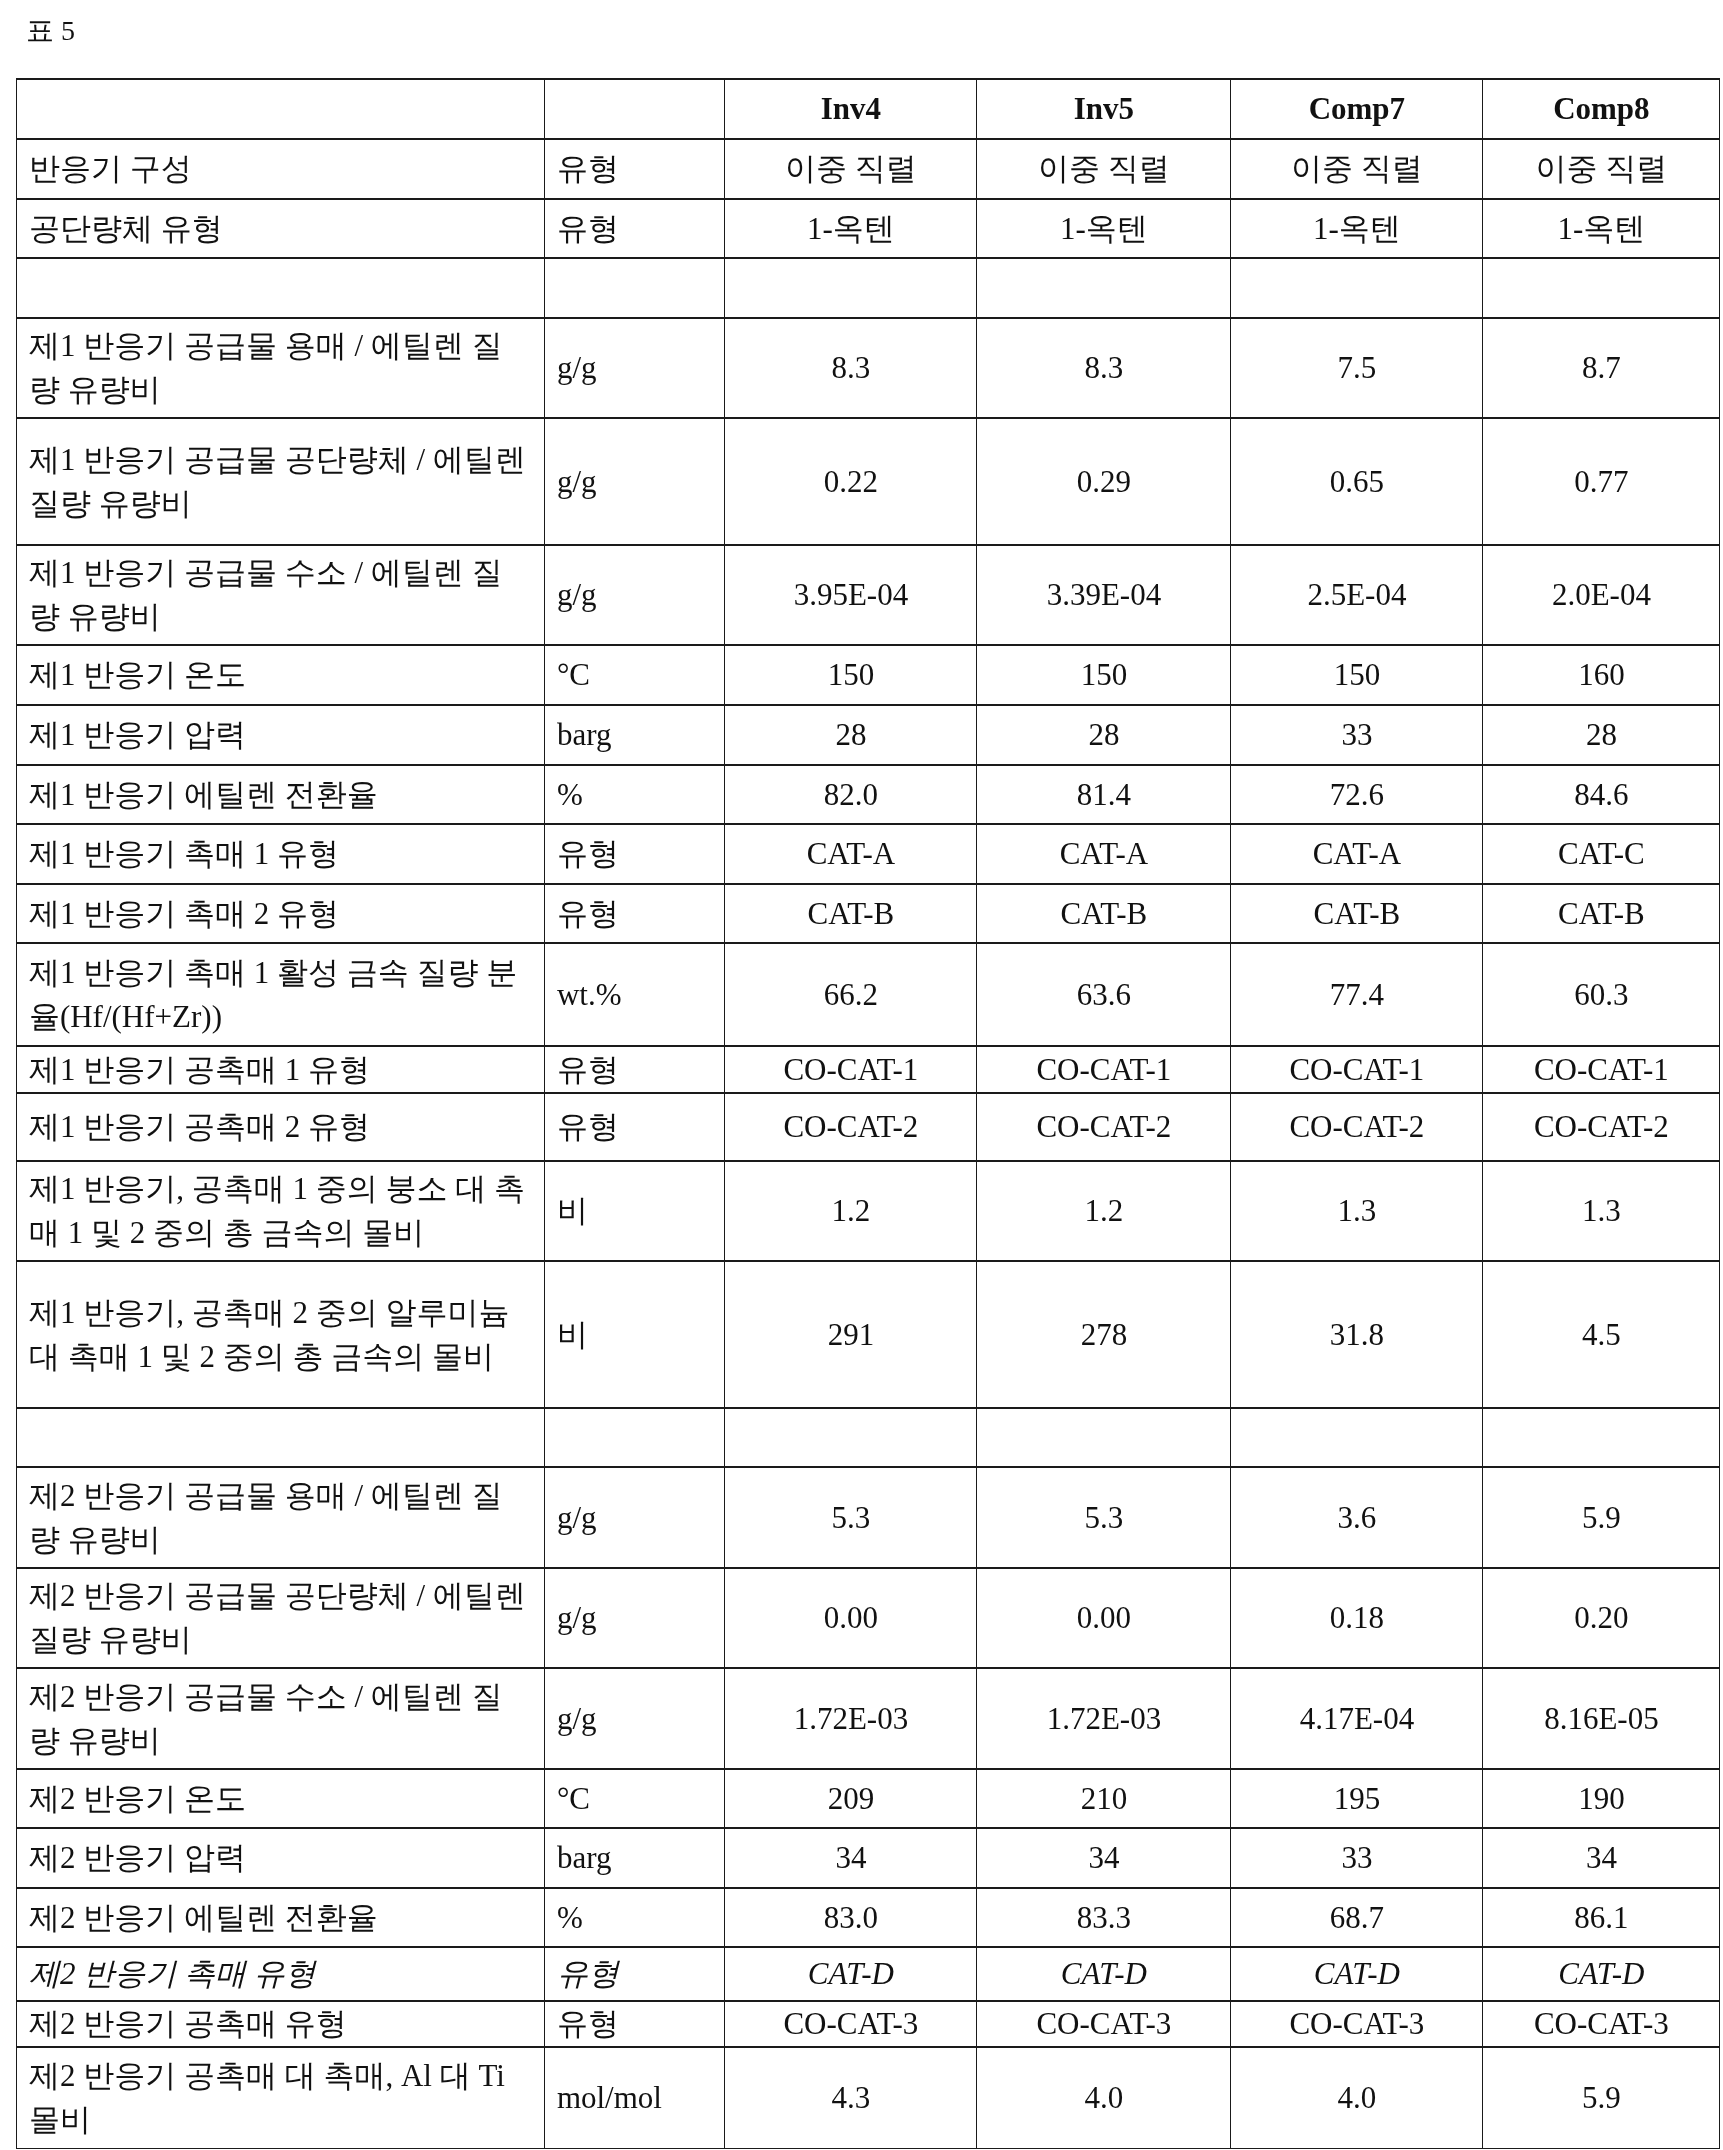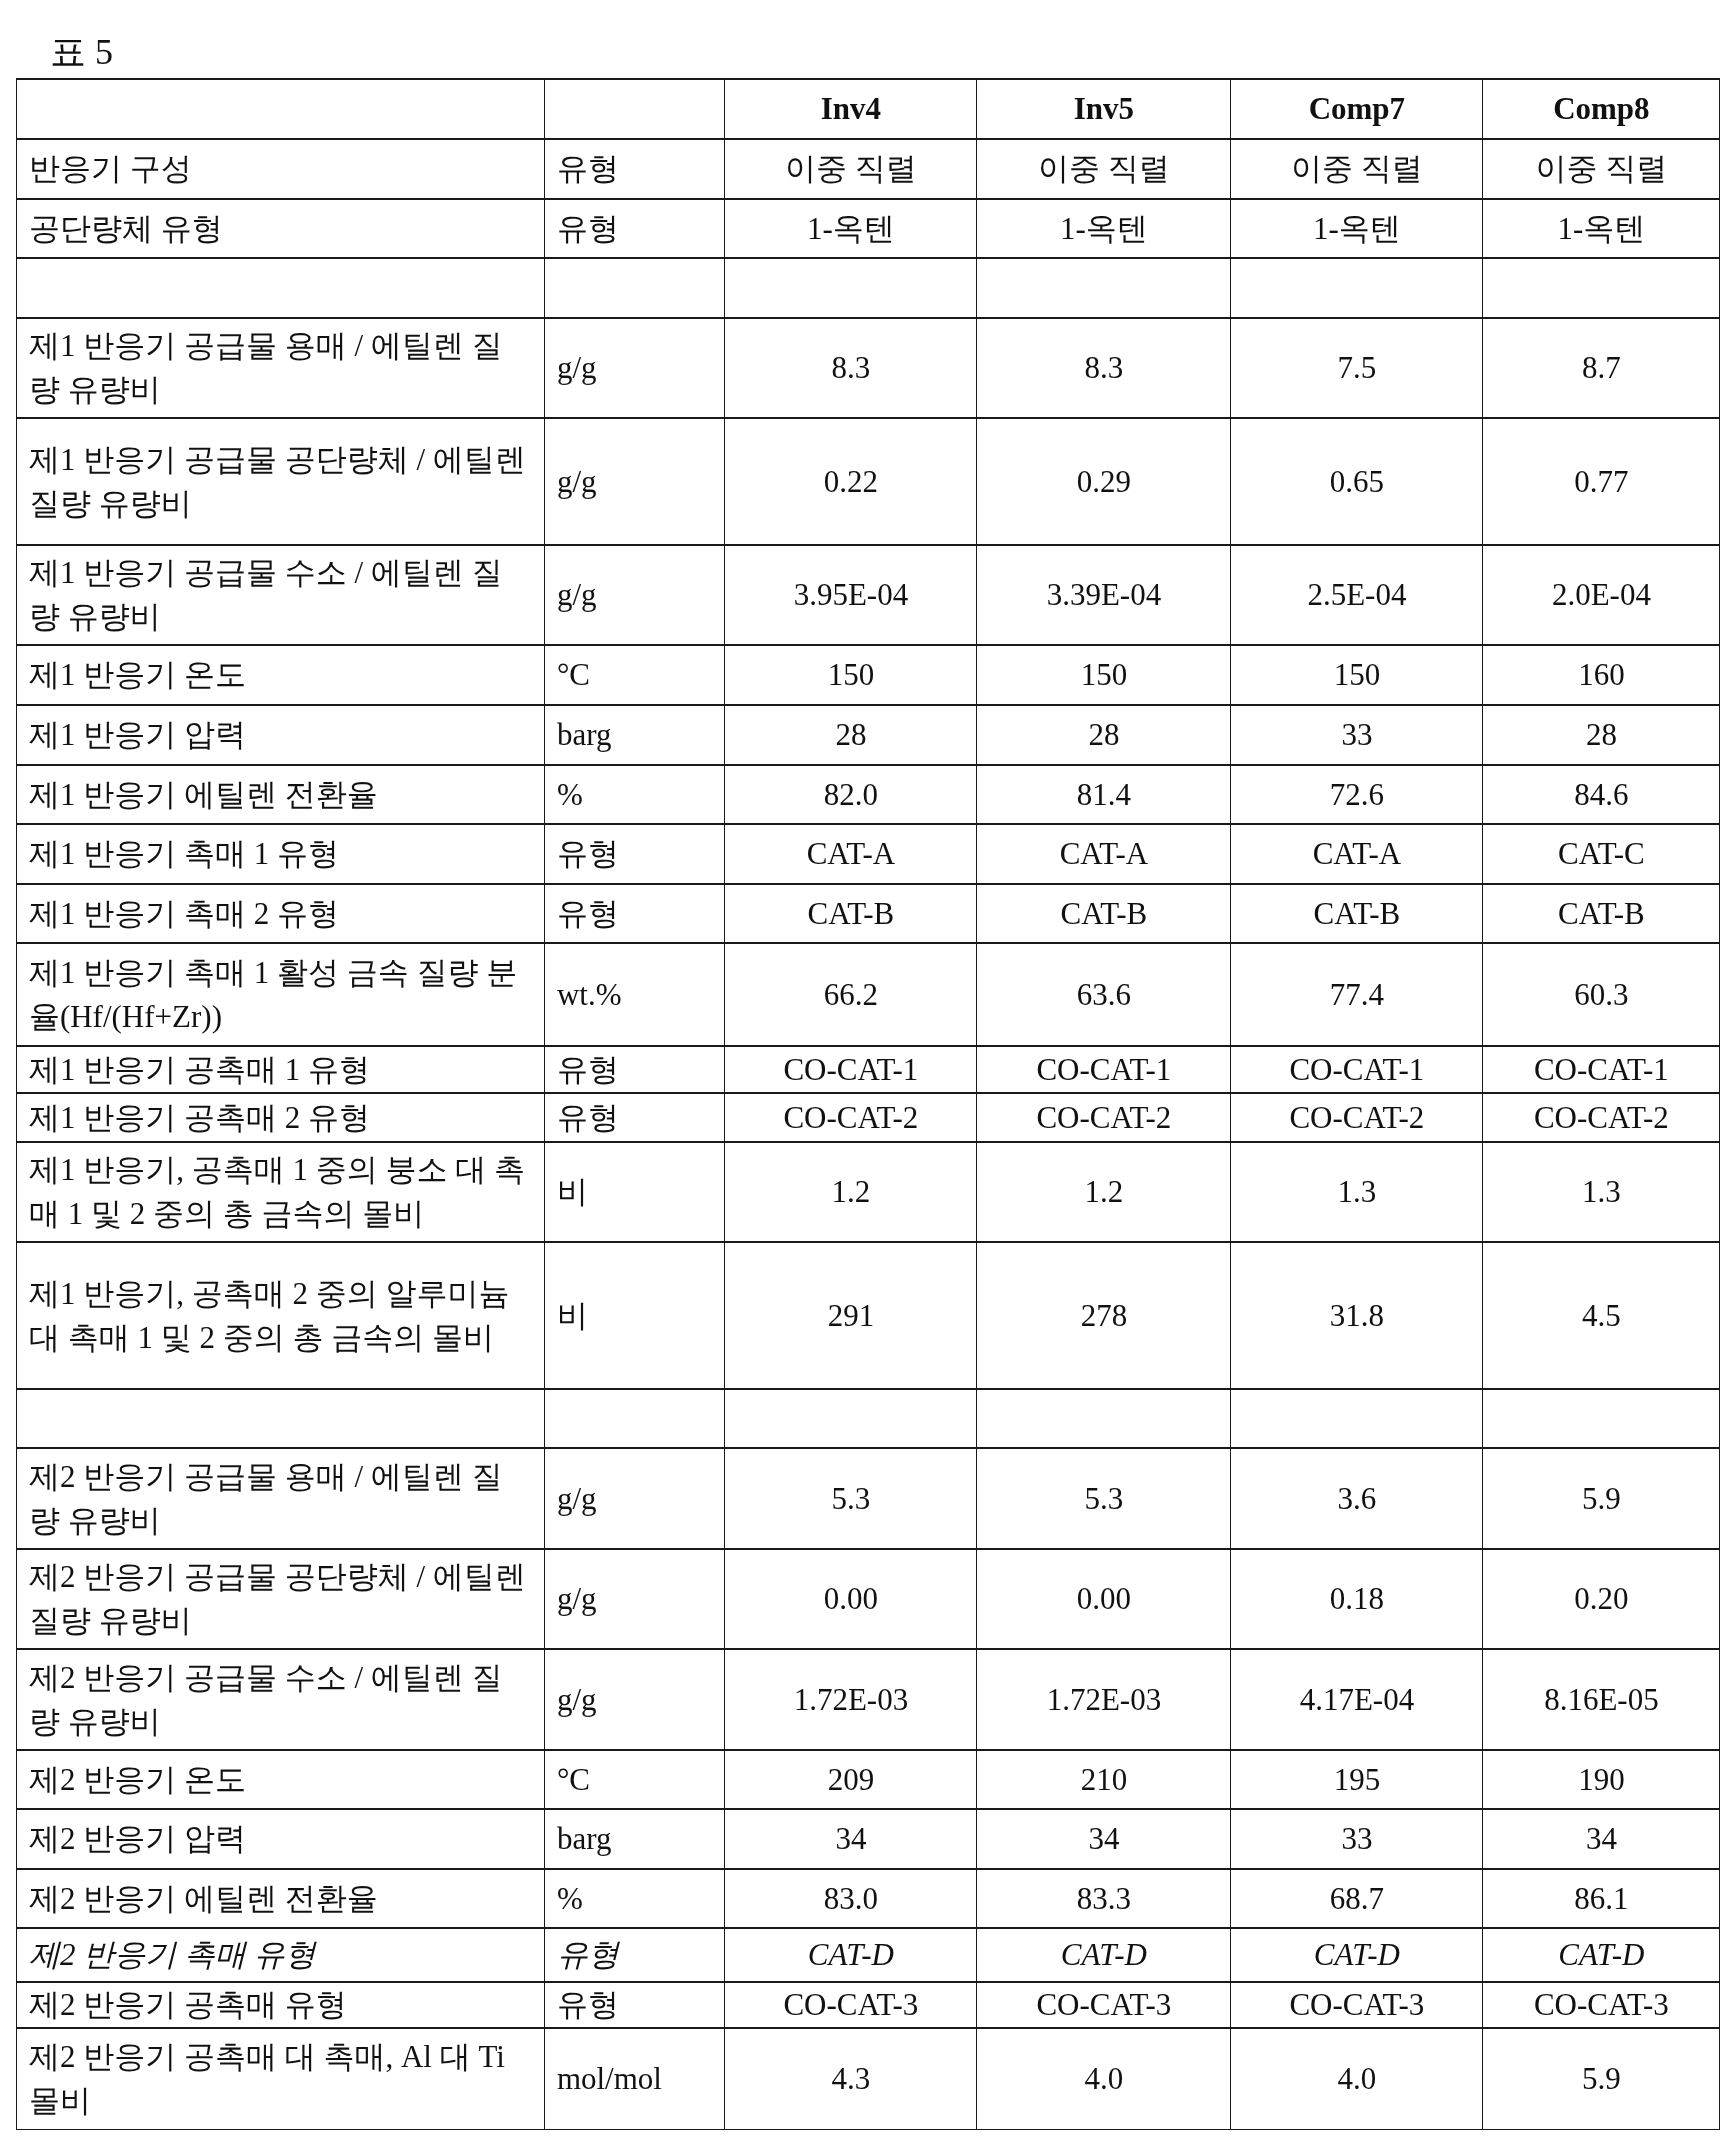--- a/index.html
+++ b/index.html
@@ -9,8 +9,8 @@
     color: #111;
   }
   .caption {
-    position: absolute; left: 26px; top: 26px;
-    font-size: 36px; line-height: 53px; margin-left: 24px;
+    position: absolute; left: 26px; top: 4px;
+    font-size: 28px; line-height: 53px;
   }
   table.data {
     position: absolute; left: 16.4px; top: 78px;

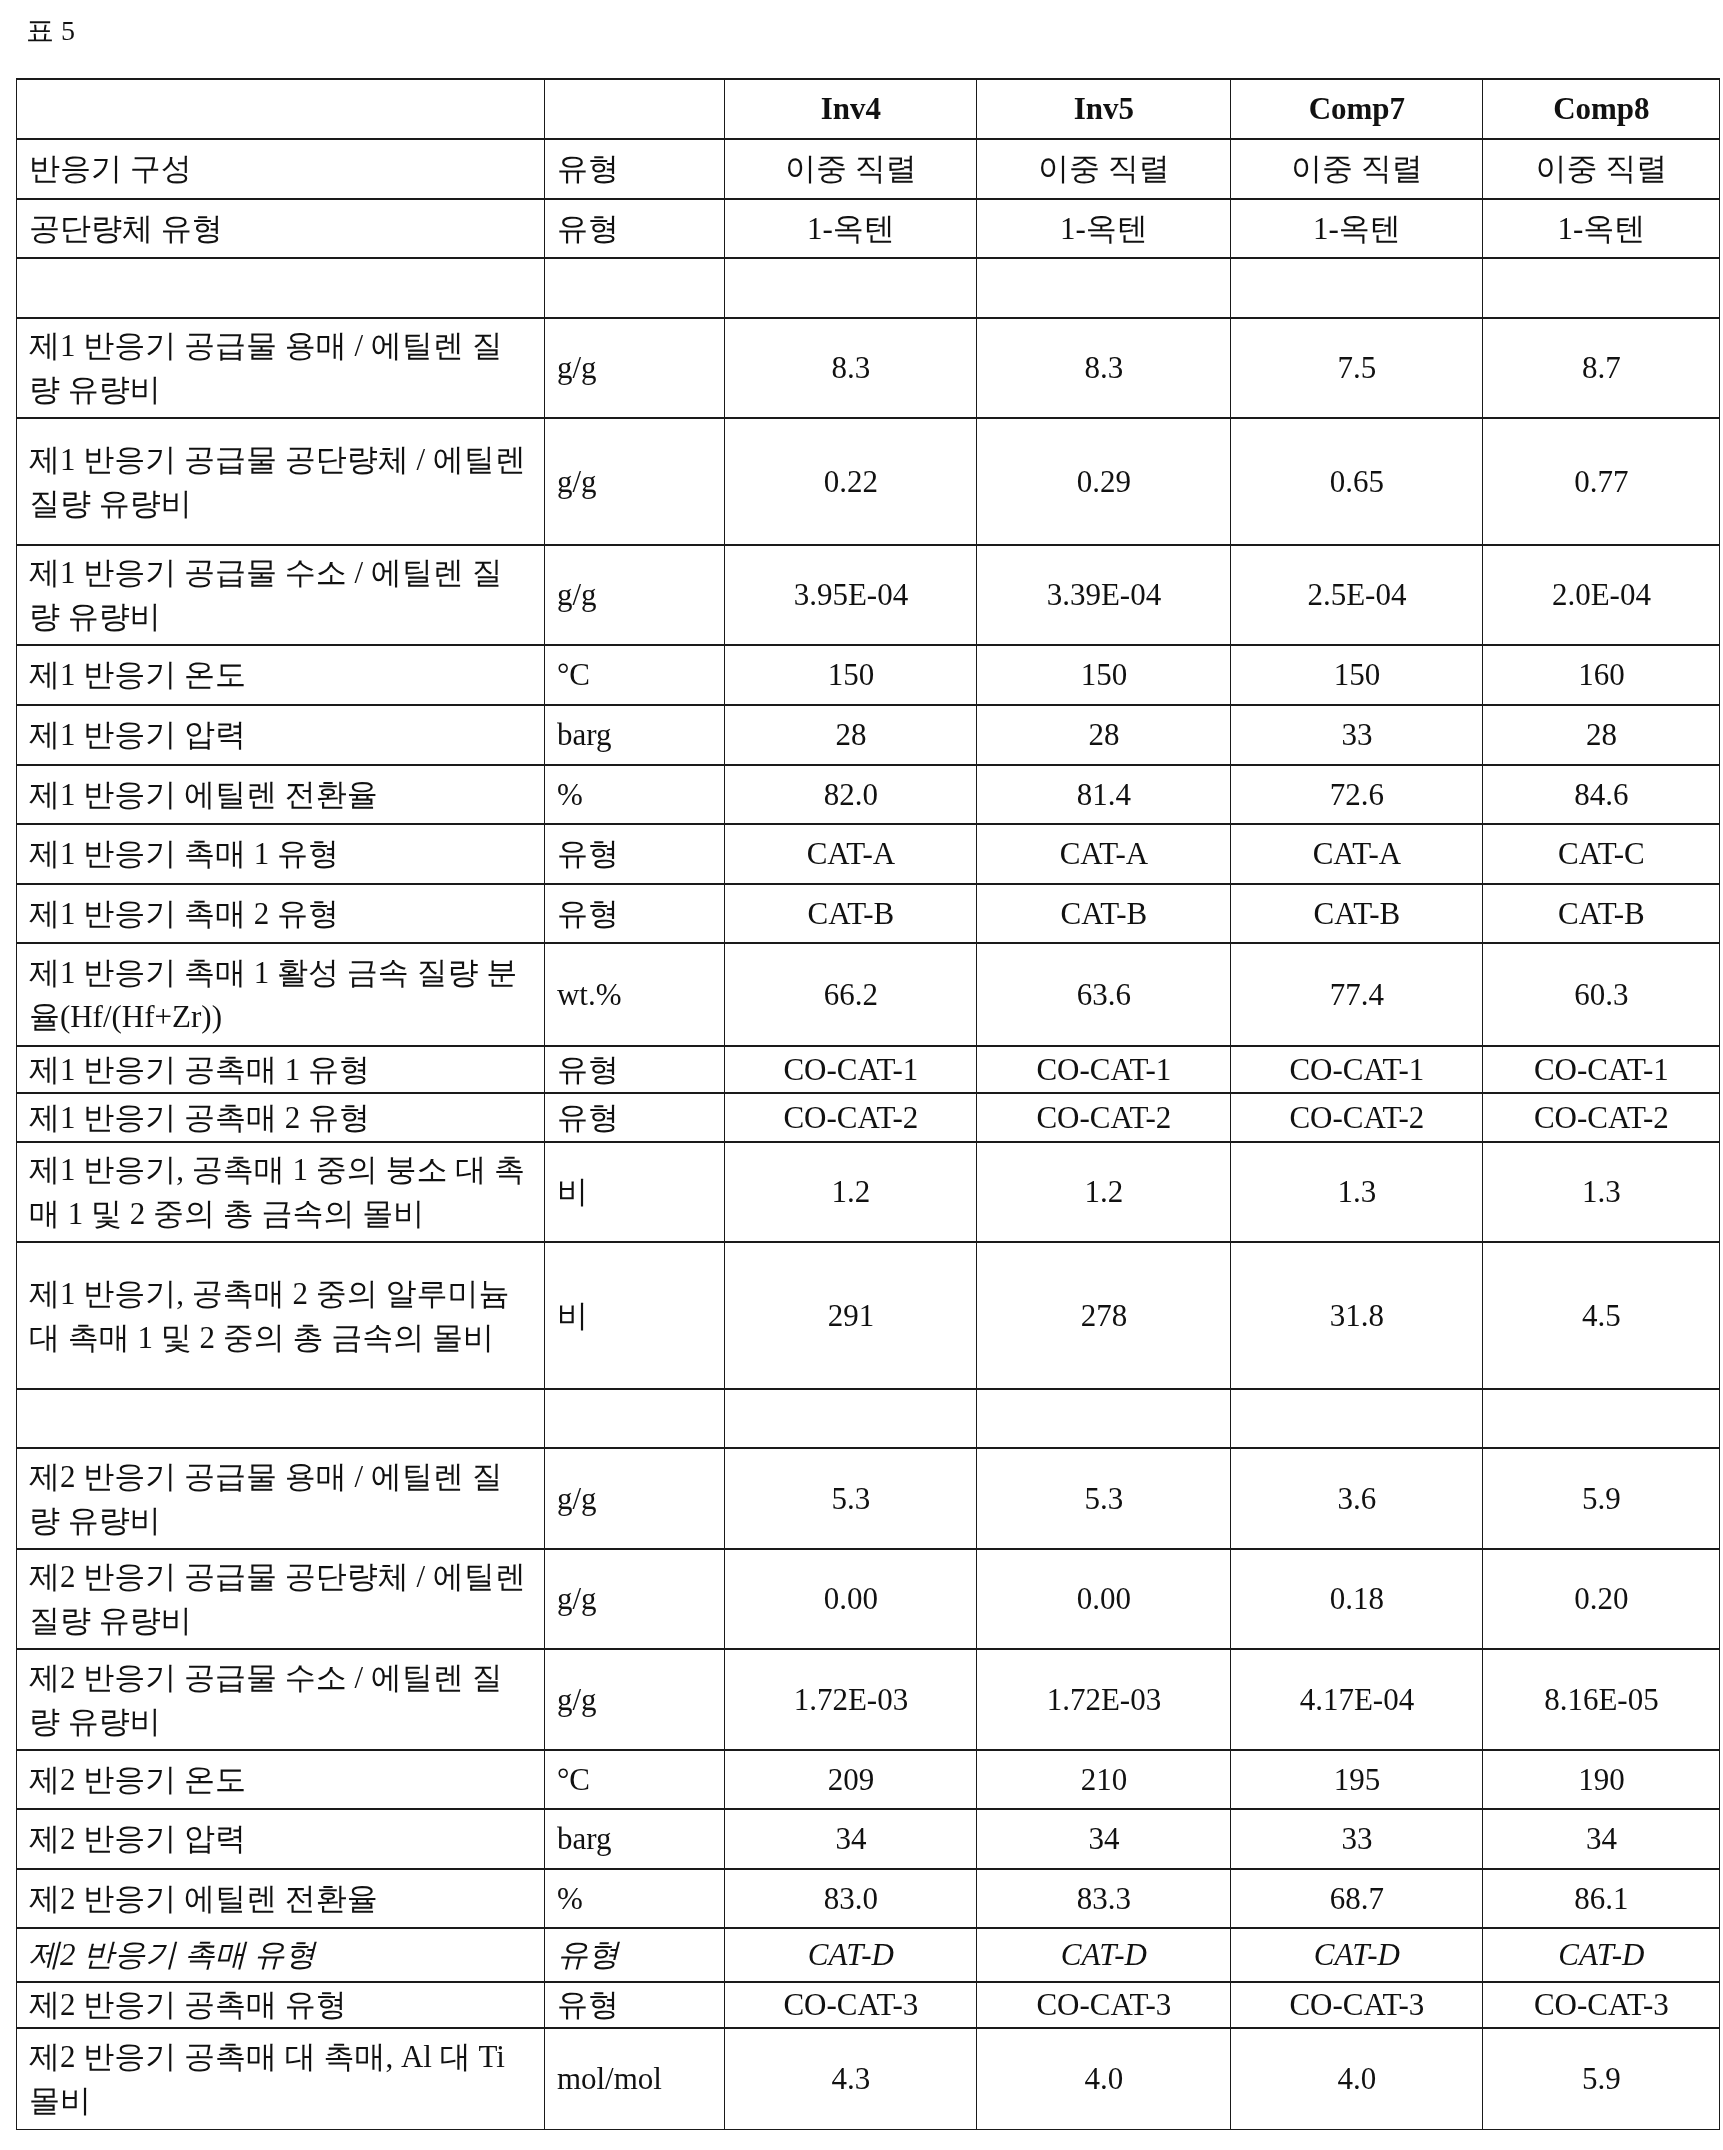--- a/index.html
+++ b/index.html
@@ -158,7 +158,7 @@
         <td class="val">CO-CAT-1</td>
         <td class="val">CO-CAT-1</td>
       </tr>
-      <tr style="height: 49px;">
+      <tr style="height: 68px;">
         <td class="label">제1 반응기 공촉매 2 유형</td>
         <td class="unit">유형</td>
         <td class="val">CO-CAT-2</td>

